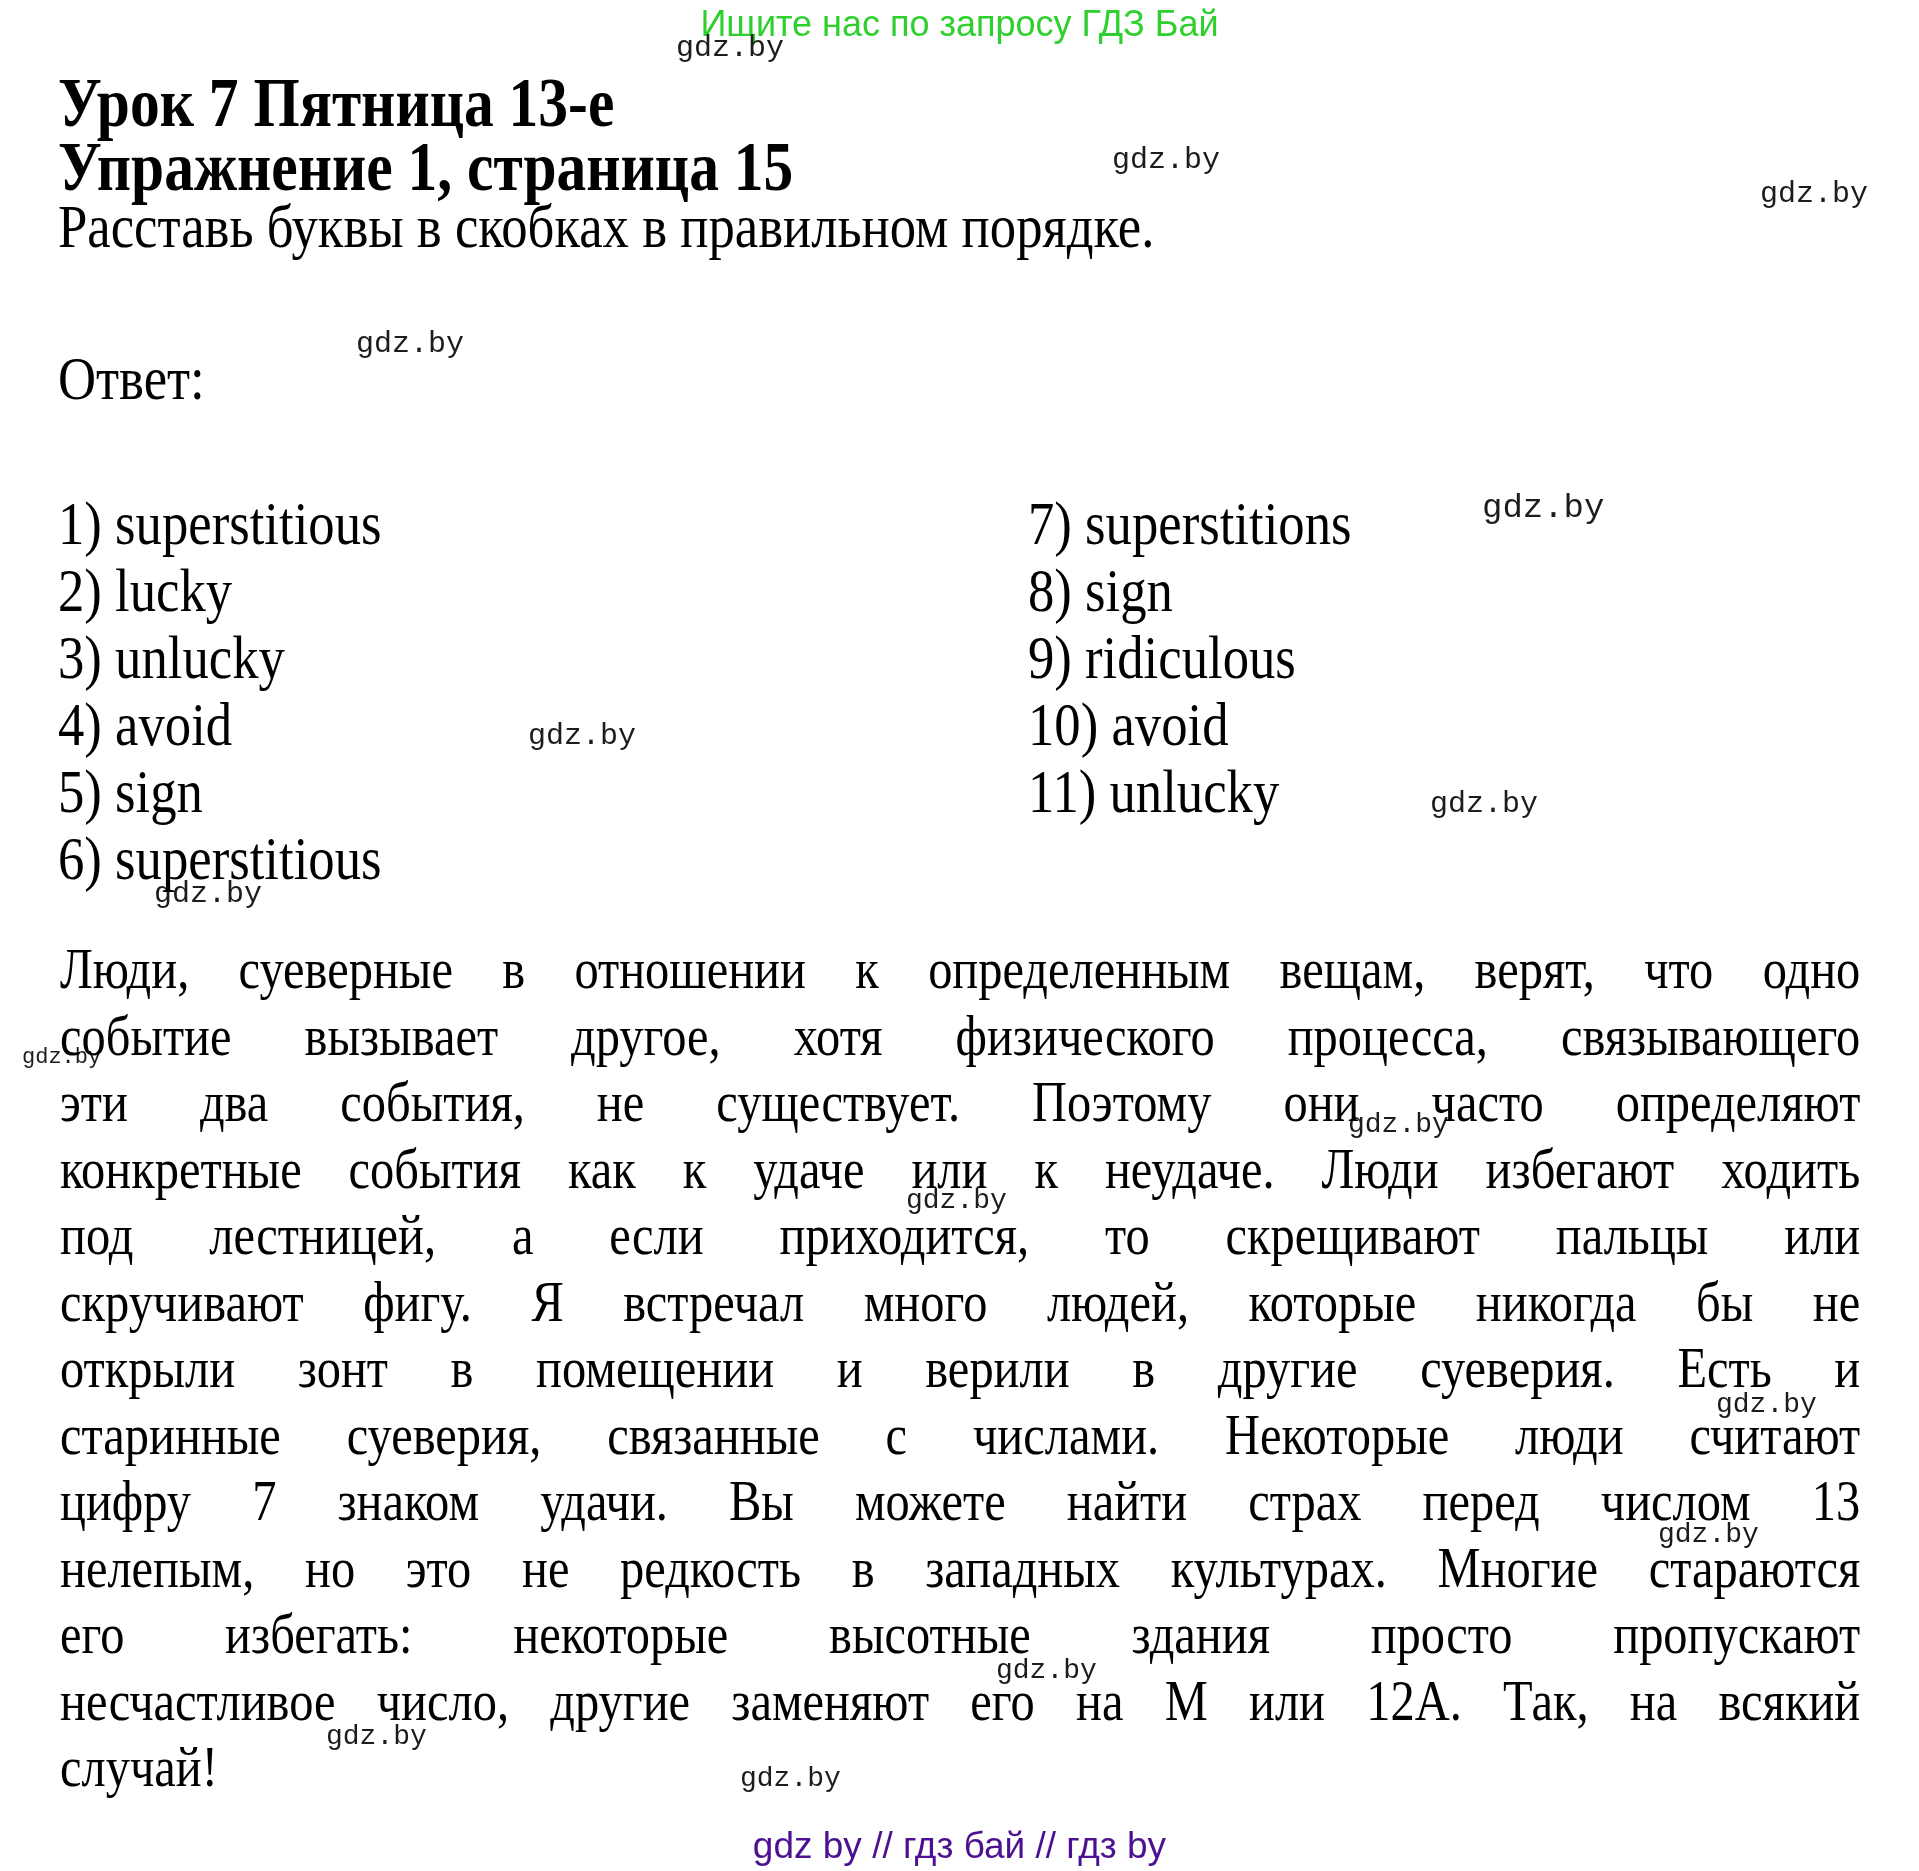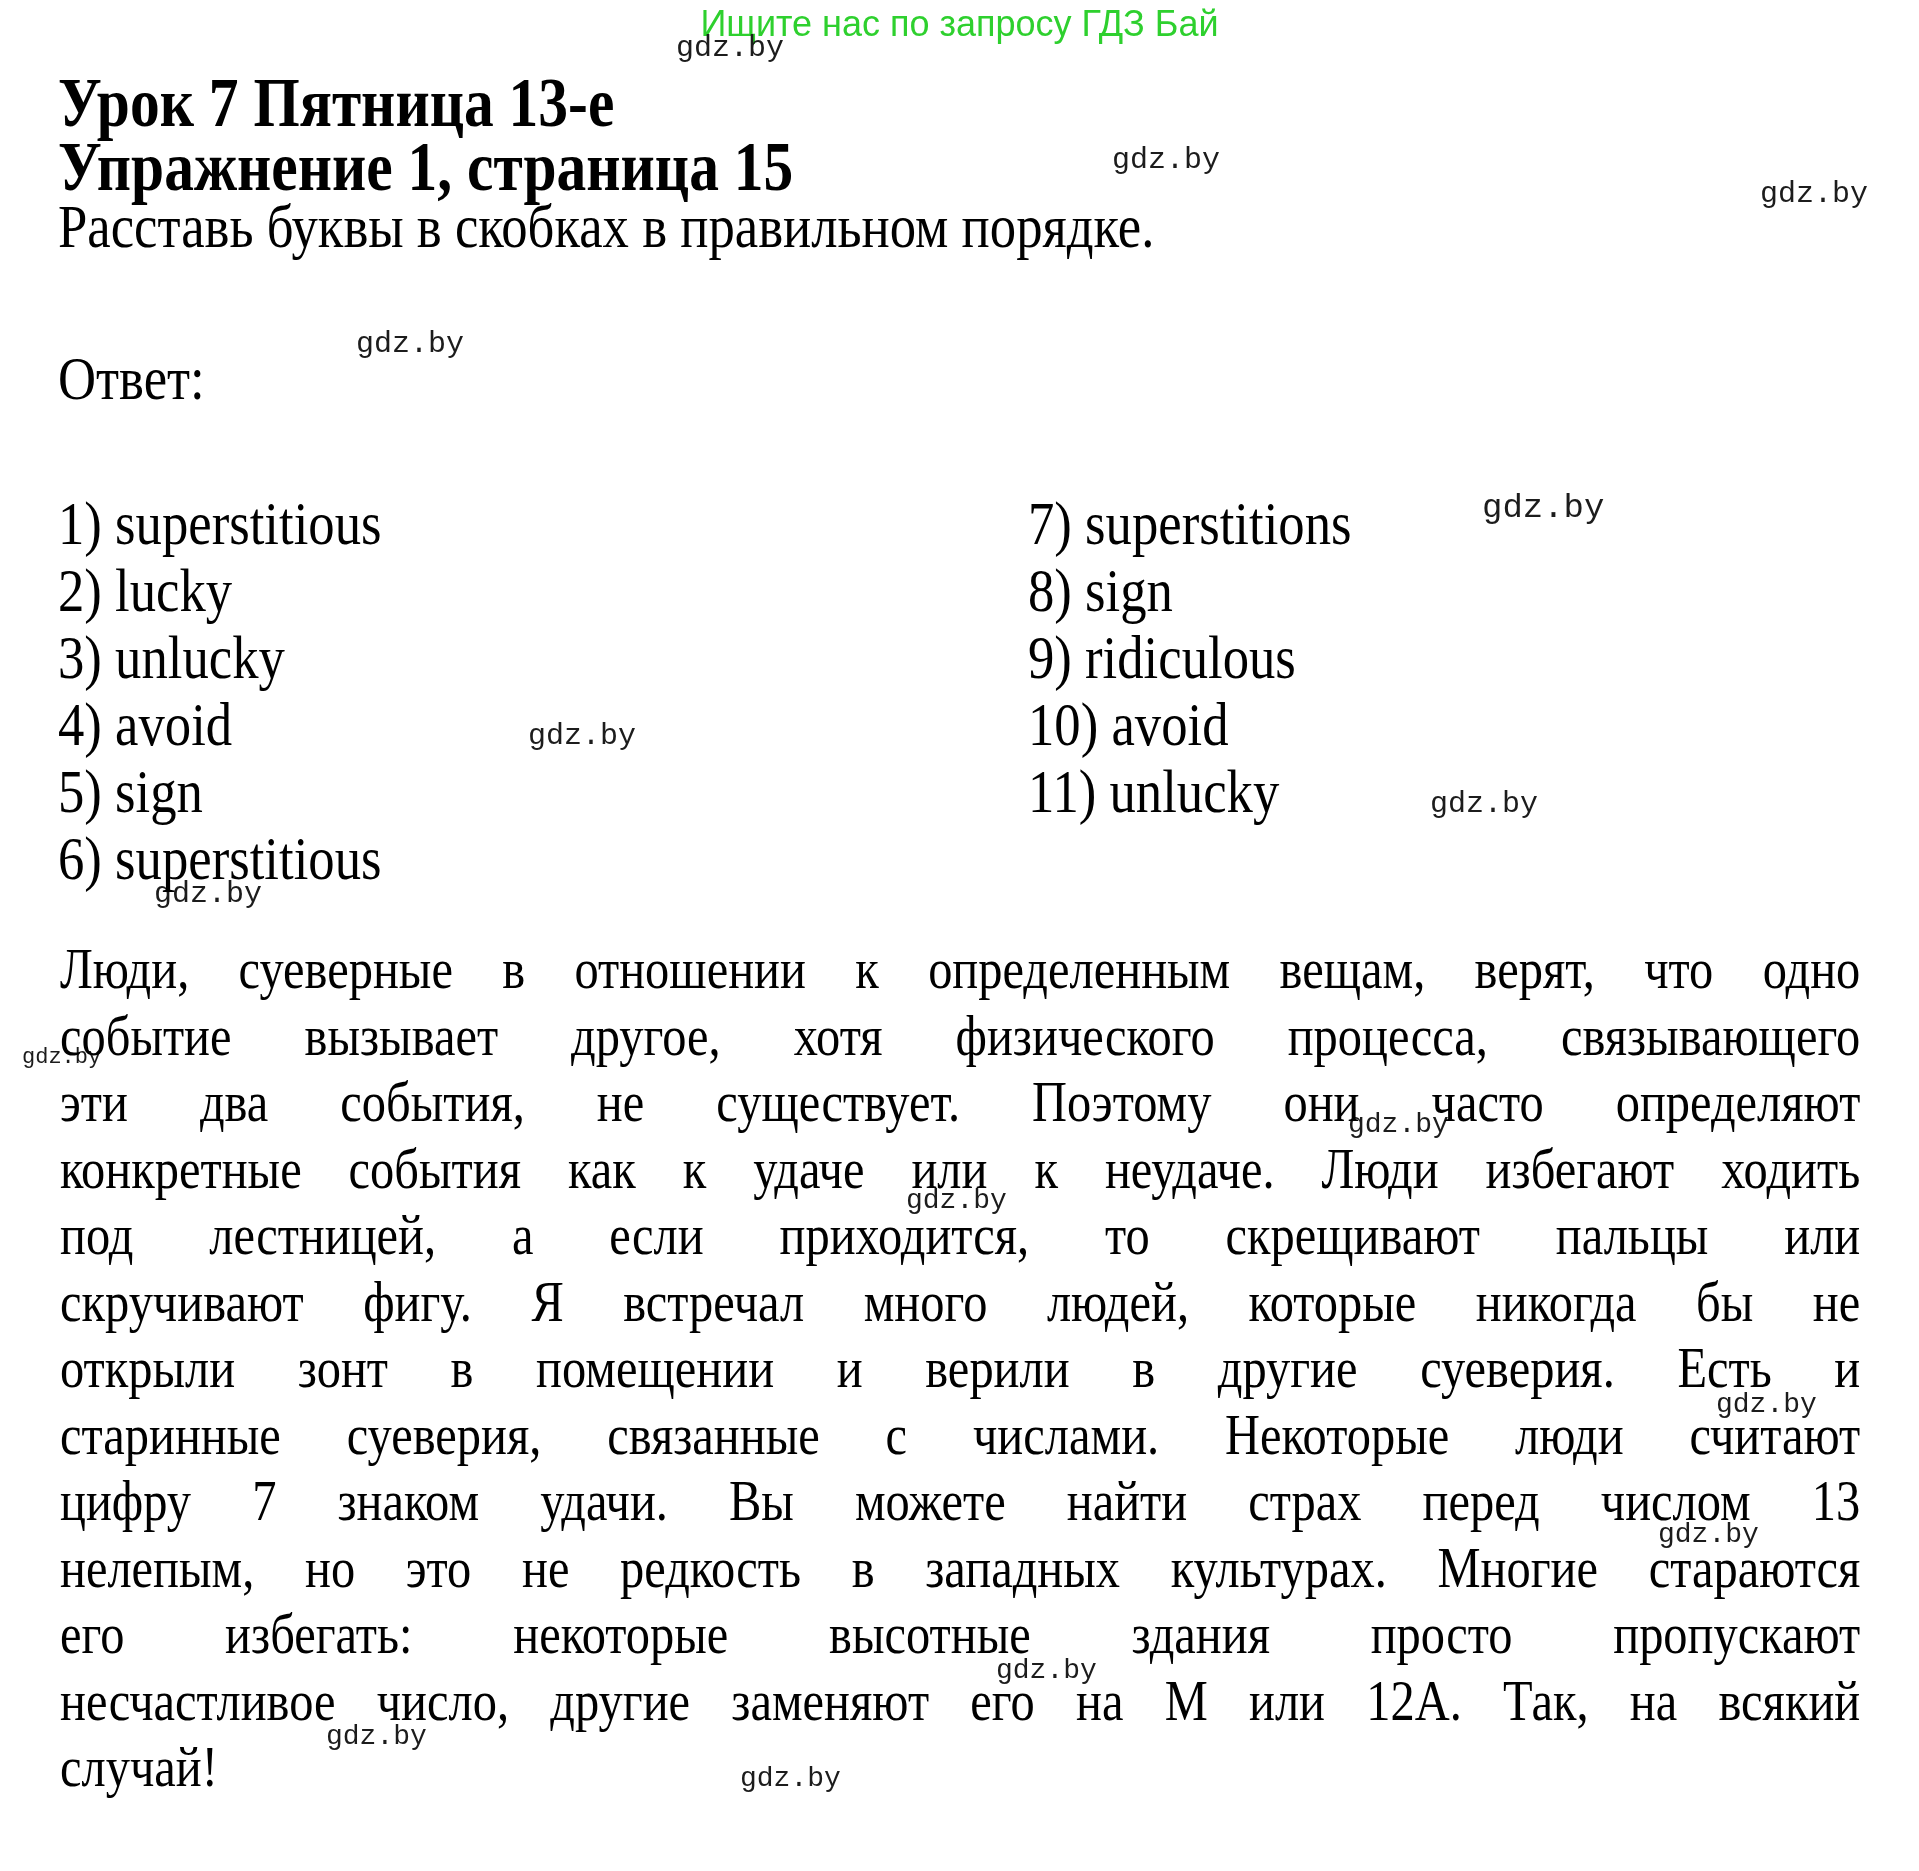--- a/index.html
+++ b/index.html
@@ -183,6 +183,7 @@
       <div class="item">случай!</div>
     </div>
 
+  <div class="footer" style="color: rgb(75, 17, 145);">gdz by  //  гдз бай  //  гдз by</div>
 
 </div>
 

